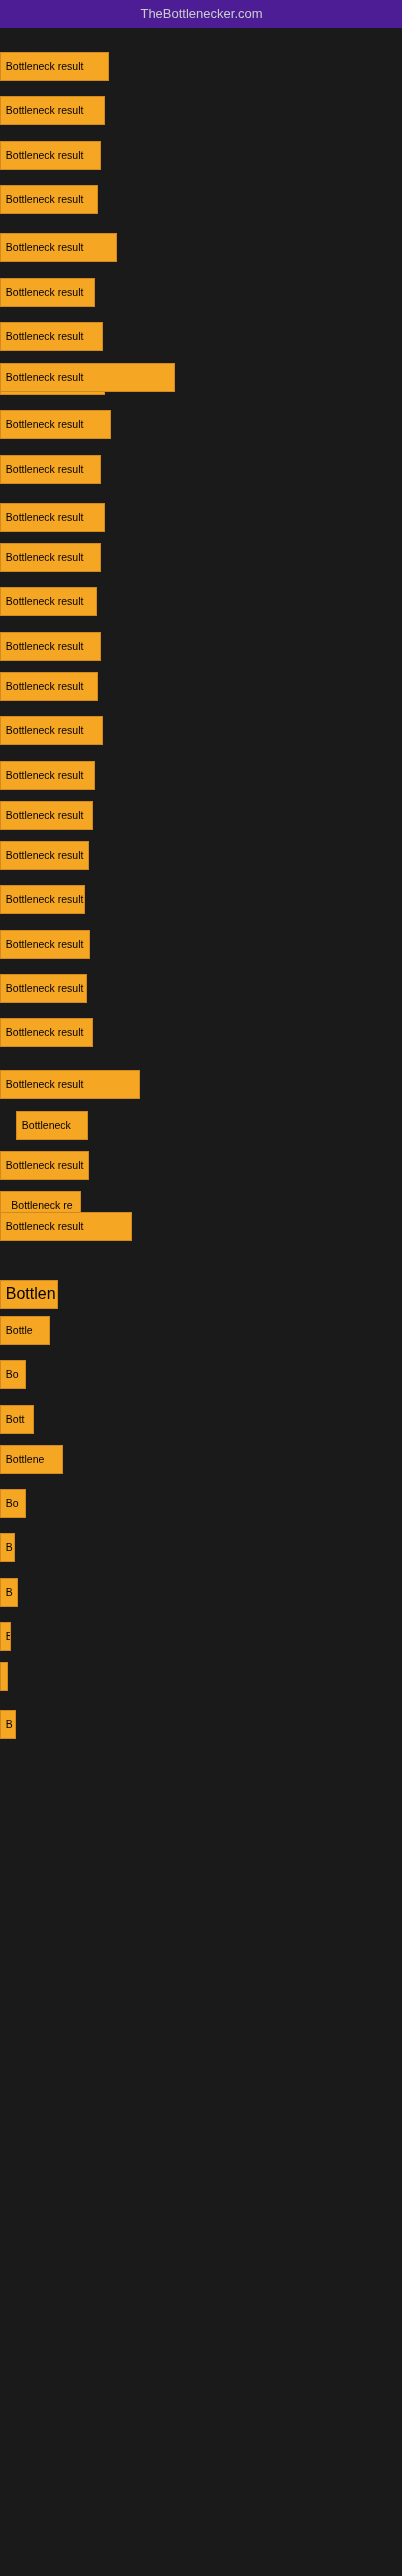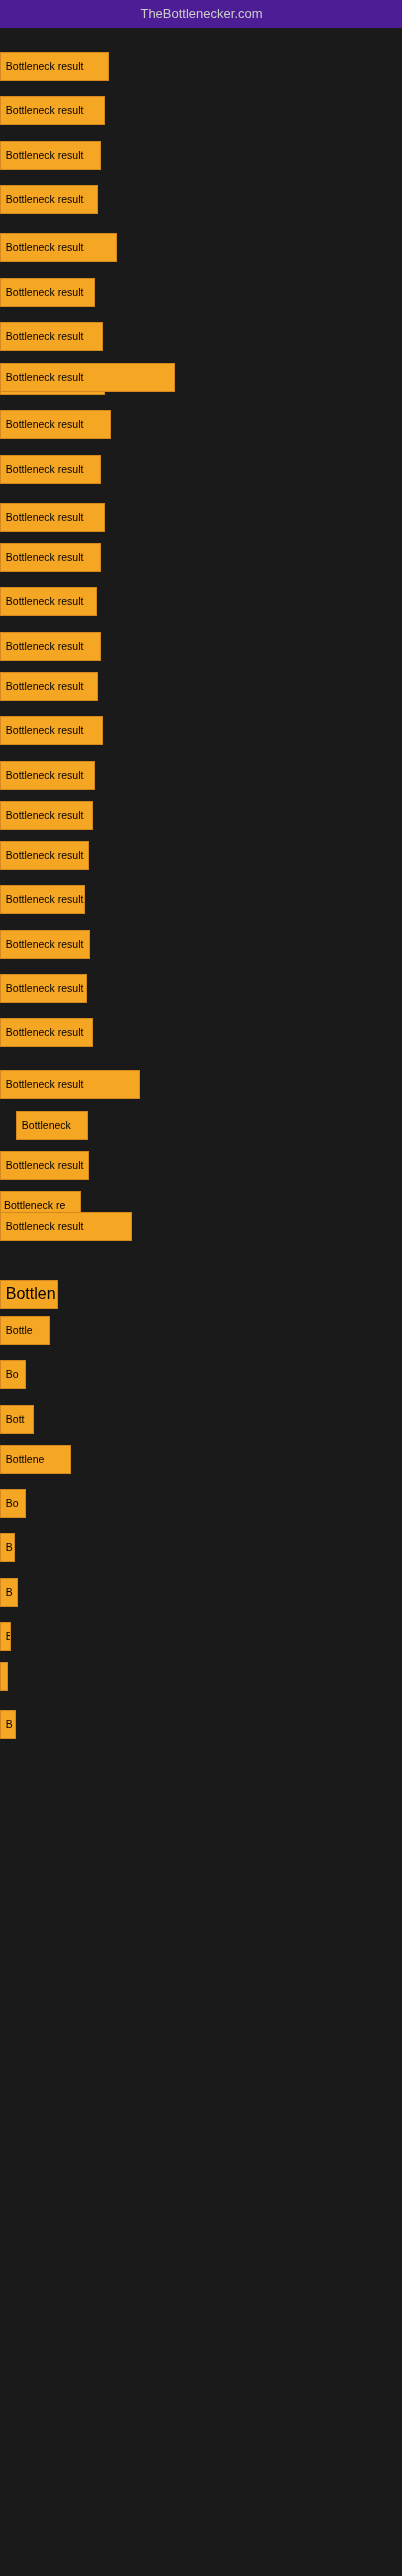--- a/index.html
+++ b/index.html
@@ -116,7 +116,7 @@
     <div style="position: absolute; left: 0px; top: 1123px; width: 89px; height: 29px; background-color: rgb(245, 166, 35); border: 0.8px solid rgb(212, 137, 30); display: flex; align-items: center; padding-left: 4.8px; white-space: nowrap; overflow: hidden;">
       <span style="color: rgb(0, 0, 0); font-size: 10.5px;">Bottleneck result</span>
     </div>
-    <div style="position: absolute; left: 0px; top: 1163px; width: 81px; height: 29px; background-color: rgb(245, 166, 35); border: 0.8px solid rgb(212, 137, 30); display: flex; align-items: center; padding-left: 3px; white-space: nowrap; overflow: hidden;">
+    <div style="position: absolute; left: 0px; top: 1163px; width: 81px; height: 29px; background-color: rgb(245, 166, 35); border: 0.8px solid rgb(212, 137, 30); display: flex; align-items: center; padding-left: 3px; white-space: nowrap; overflow: hidden; justify-content: center;">
       <span style="color: rgb(0, 0, 0); font-size: 10.5px;">Bottleneck re</span>
     </div>
     <div style="position: absolute; left: 0px; top: 1184px; width: 132px; height: 29px; background-color: rgb(245, 166, 35); border: 0.8px solid rgb(212, 137, 30); display: flex; align-items: center; padding-left: 4.8px; white-space: nowrap; overflow: hidden;">

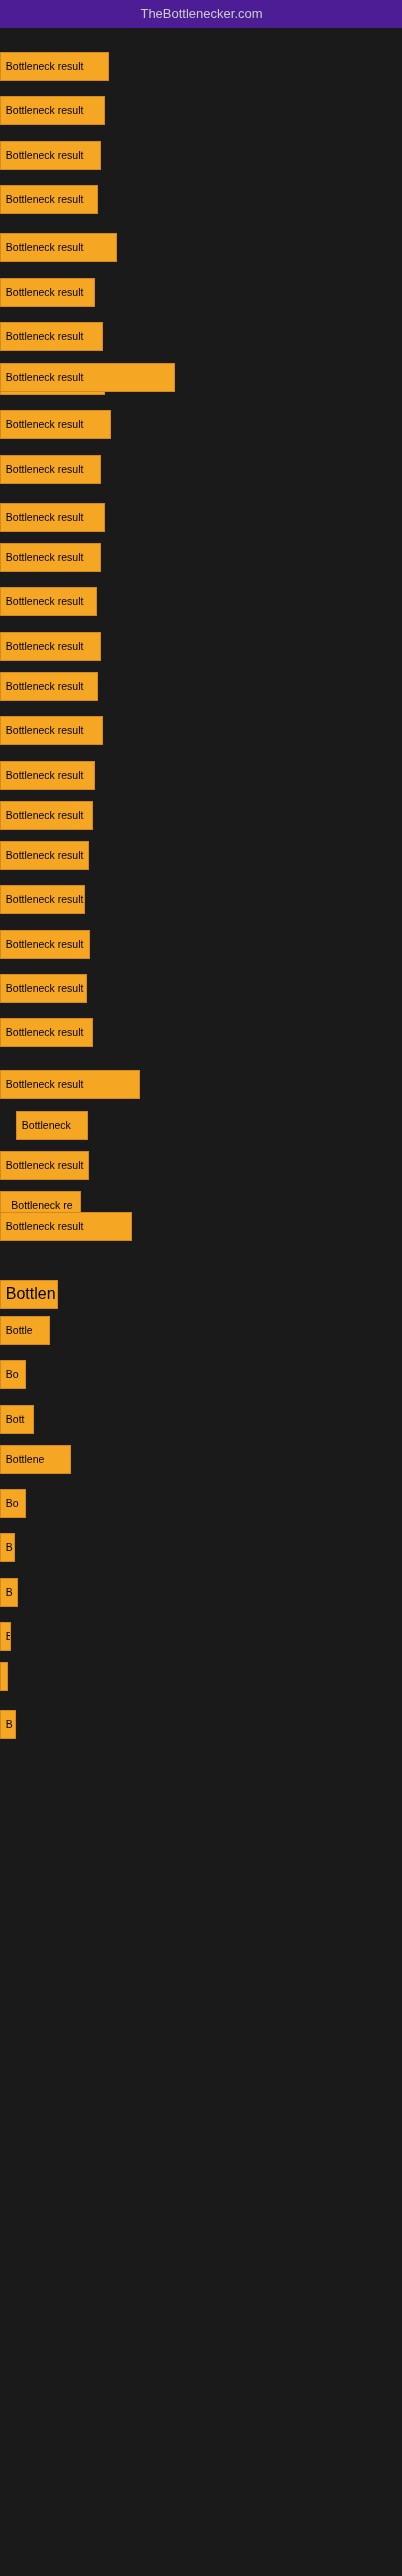--- a/index.html
+++ b/index.html
@@ -137,7 +137,7 @@
     <div style="position: absolute; left: 0px; top: 1377px; width: 34px; height: 29px; background-color: rgb(245, 166, 35); border: 0.8px solid rgb(212, 137, 30); display: flex; align-items: center; padding-left: 4.8px; white-space: nowrap; overflow: hidden;">
       <span style="color: rgb(0, 0, 0); font-size: 10.5px;">Bott</span>
     </div>
-    <div style="position: absolute; left: 0px; top: 1417px; width: 71px; height: 29px; background-color: rgb(245, 166, 35); border: 0.8px solid rgb(212, 137, 30); display: flex; align-items: center; padding-left: 4.8px; white-space: nowrap; overflow: hidden;">
+    <div style="position: absolute; left: 0px; top: 1417px; width: 63px; height: 29px; background-color: rgb(245, 166, 35); border: 0.8px solid rgb(212, 137, 30); display: flex; align-items: center; padding-left: 4.8px; white-space: nowrap; overflow: hidden;">
       <span style="color: rgb(0, 0, 0); font-size: 10.5px;">Bottlene</span>
     </div>
     <div style="position: absolute; left: 0px; top: 1461px; width: 26px; height: 29px; background-color: rgb(245, 166, 35); border: 0.8px solid rgb(212, 137, 30); display: flex; align-items: center; padding-left: 4.8px; white-space: nowrap; overflow: hidden;">

